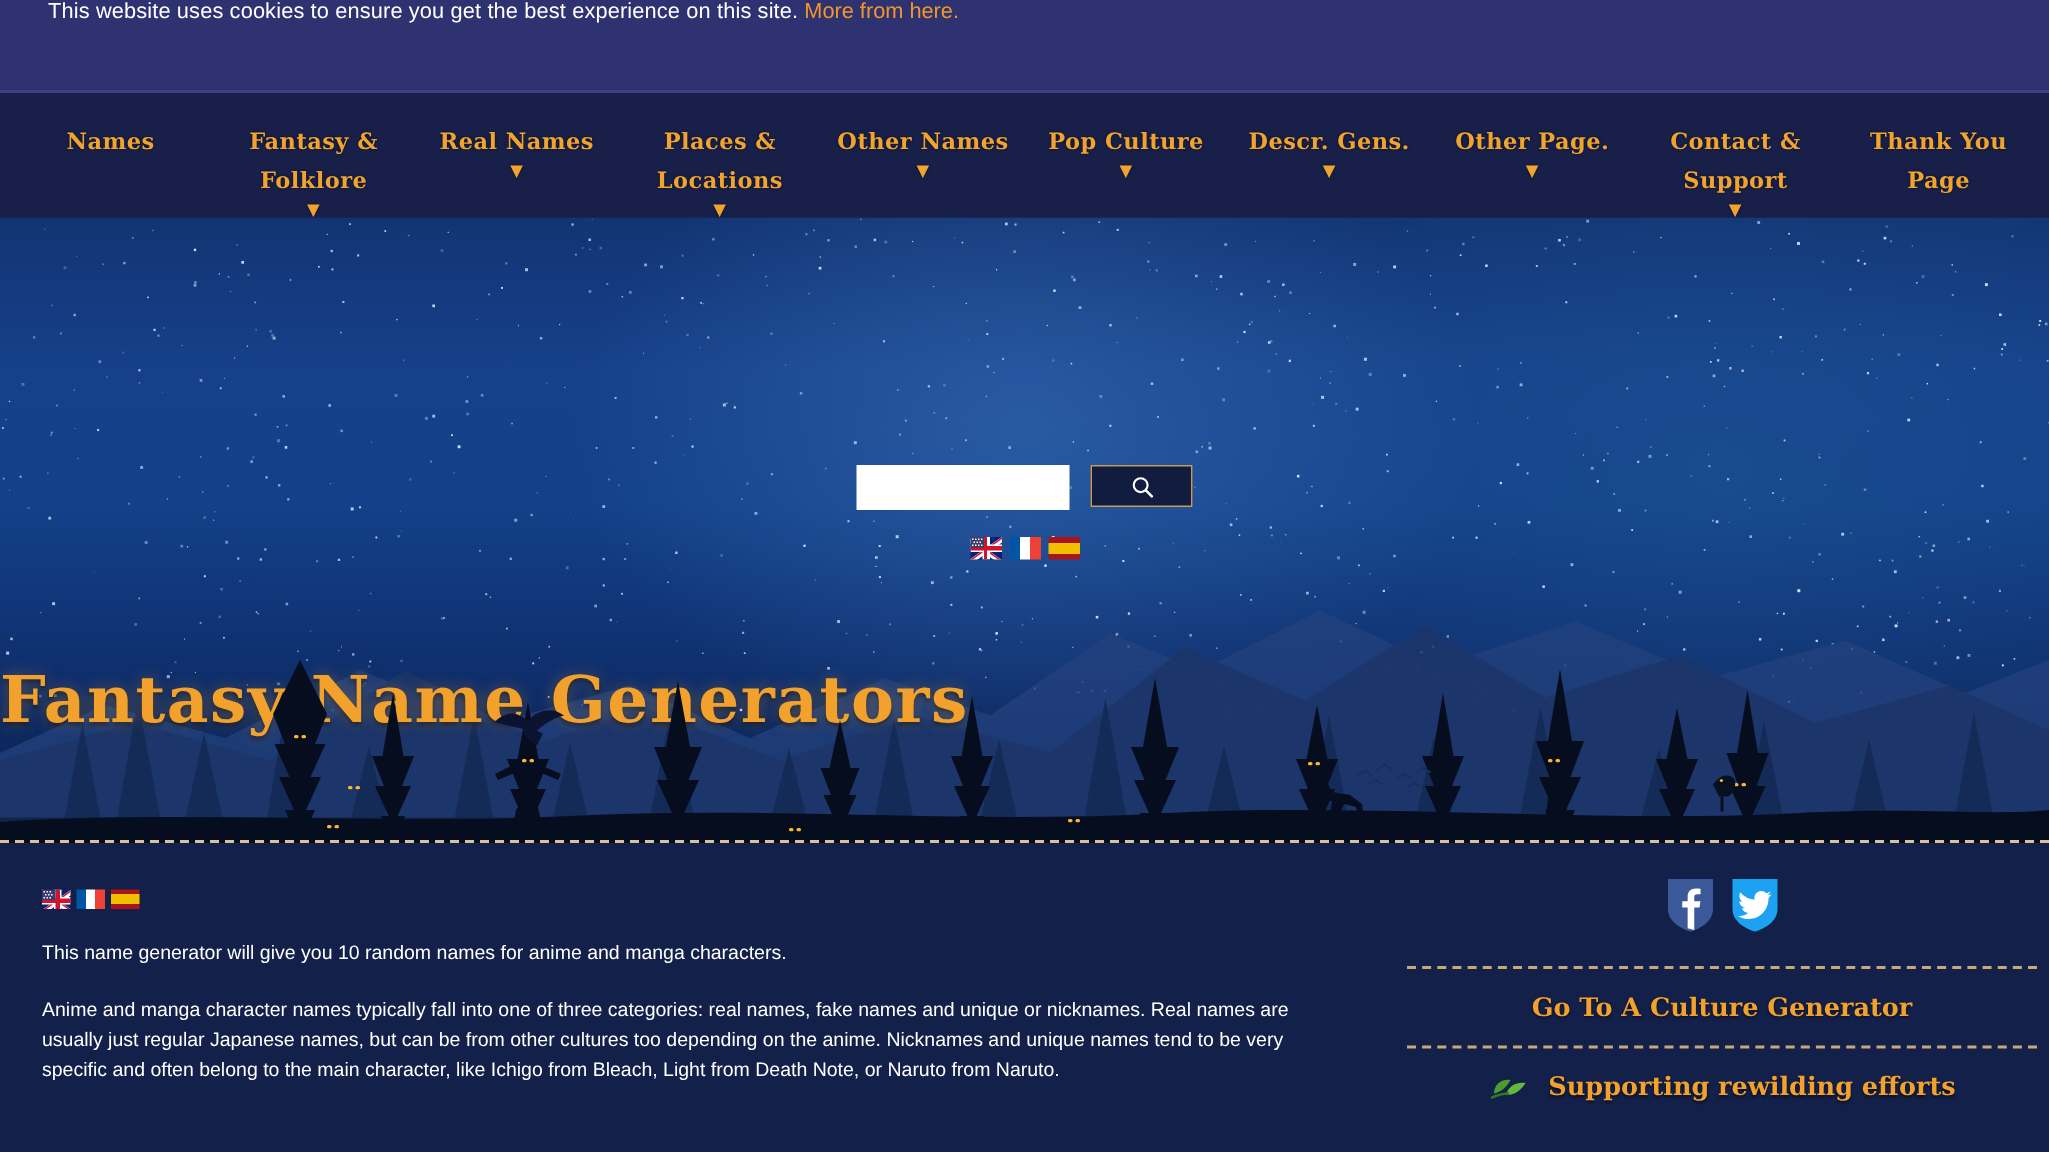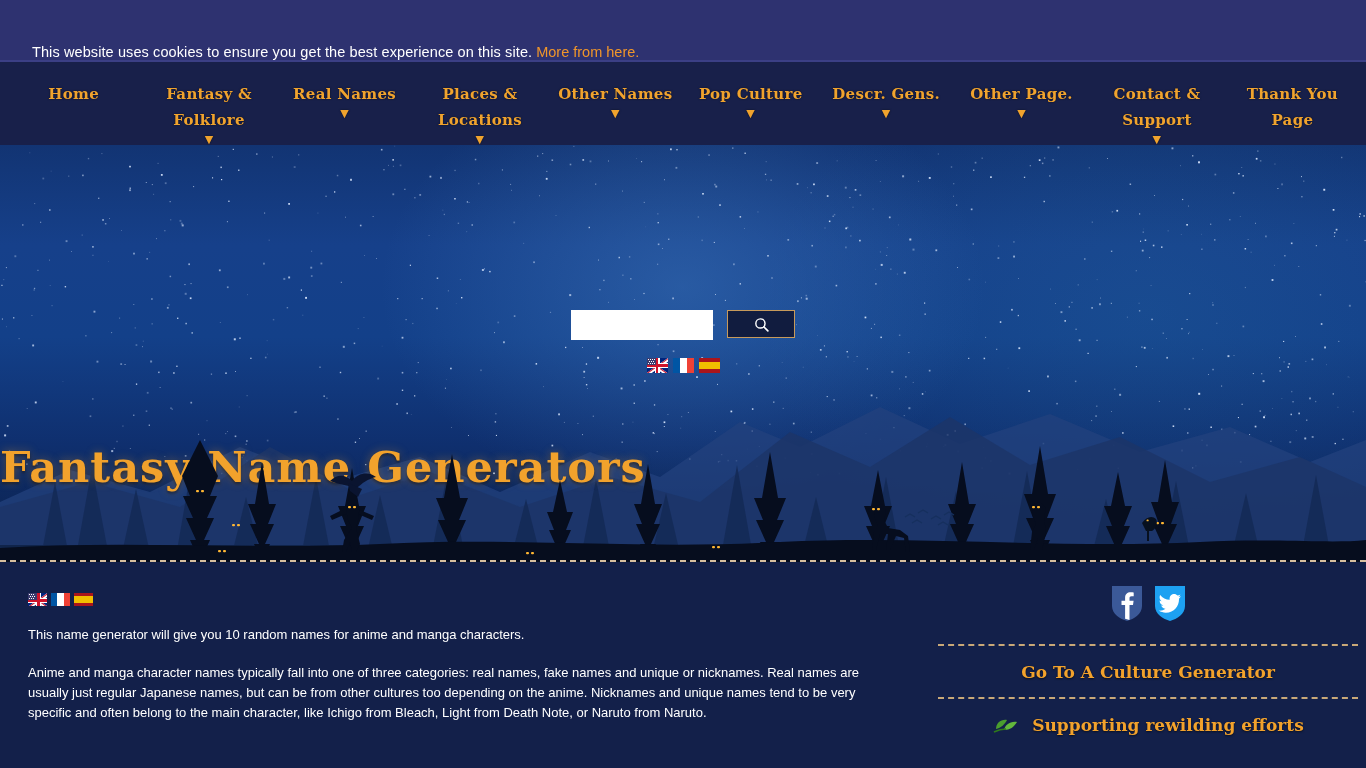--- a/index.html
+++ b/index.html
@@ -17,7 +17,7 @@
     height: 60px;
     background: #2e3270;
     display: flex;
-    align-items: flex-end;
+    align-items: flex-start;
     padding: 0 32px;
     position: relative;
   }

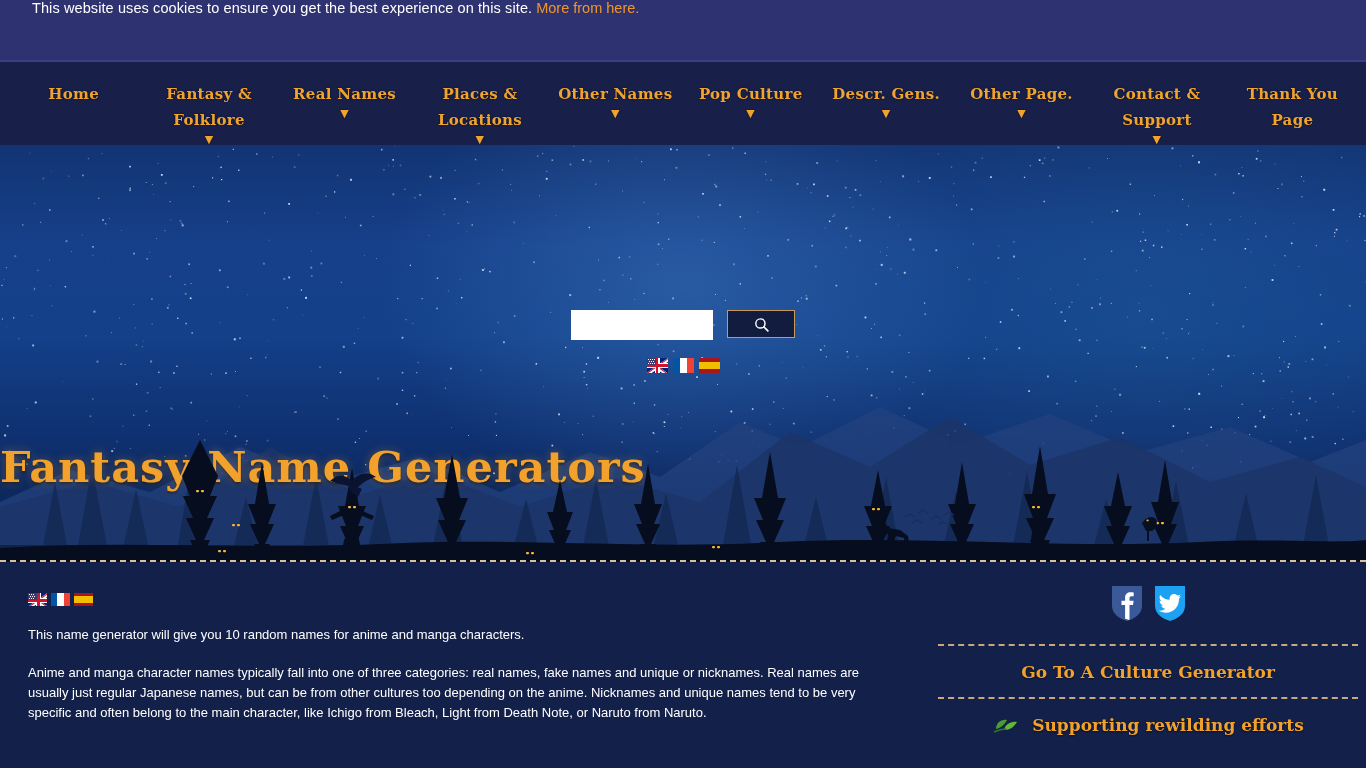--- a/index.html
+++ b/index.html
@@ -260,7 +260,7 @@
 
 <nav id="navbar">
   <div class="nav-item">
-    <span>Home</span>
+    <span>Names</span>
   </div>
   <div class="nav-item">
     <span>Fantasy &amp; Folklore</span>

